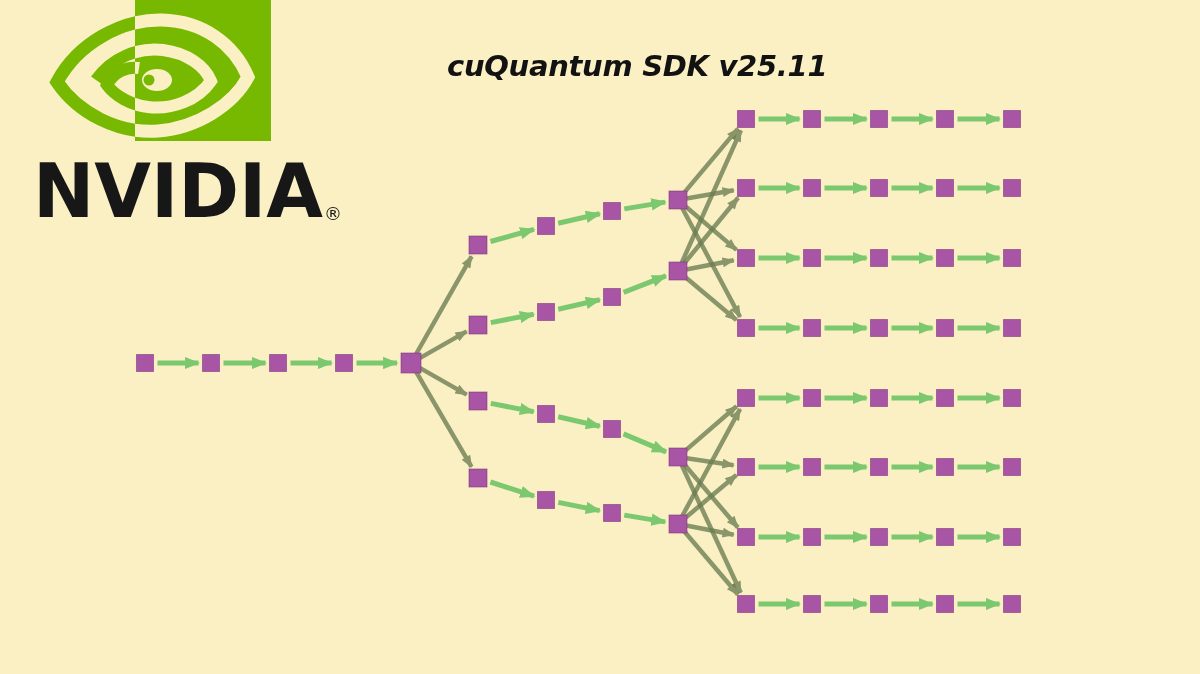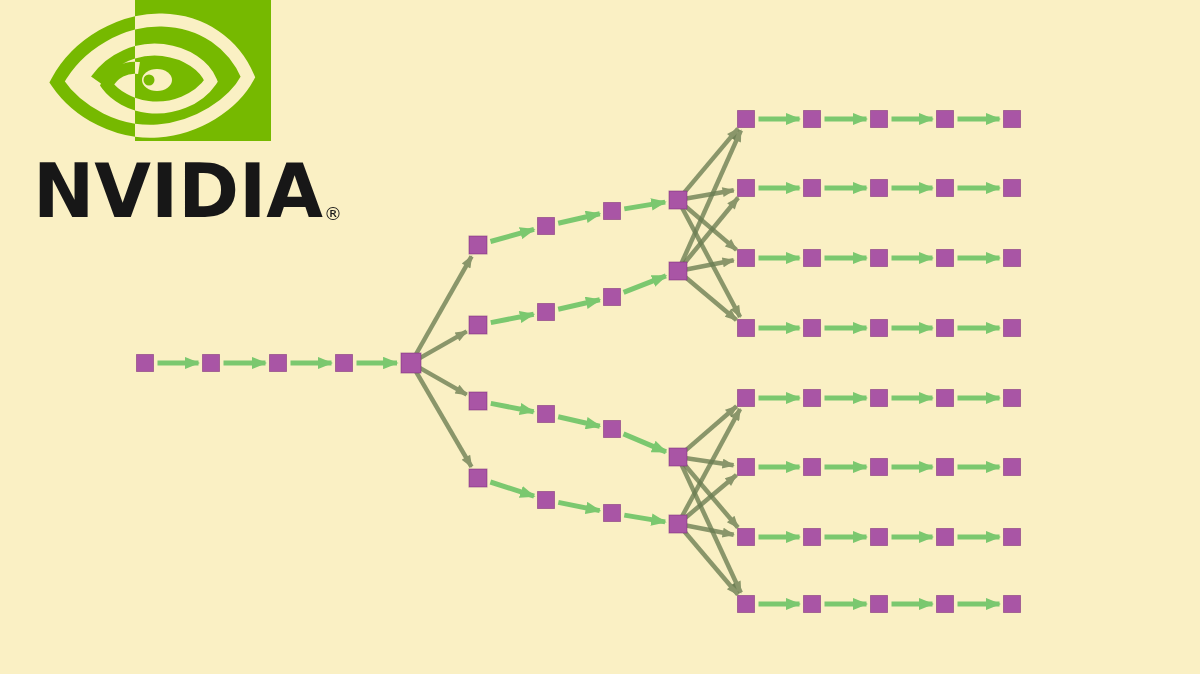--- a/index.html
+++ b/index.html
@@ -201,6 +201,7 @@
     <text x="324" y="220" font-family="DejaVu Sans, sans-serif" font-size="18" fill="#171717">®</text>
   </svg>
 
+  <div class="title">cuQuantum SDK v25.11</div>
 
 </div>
 

